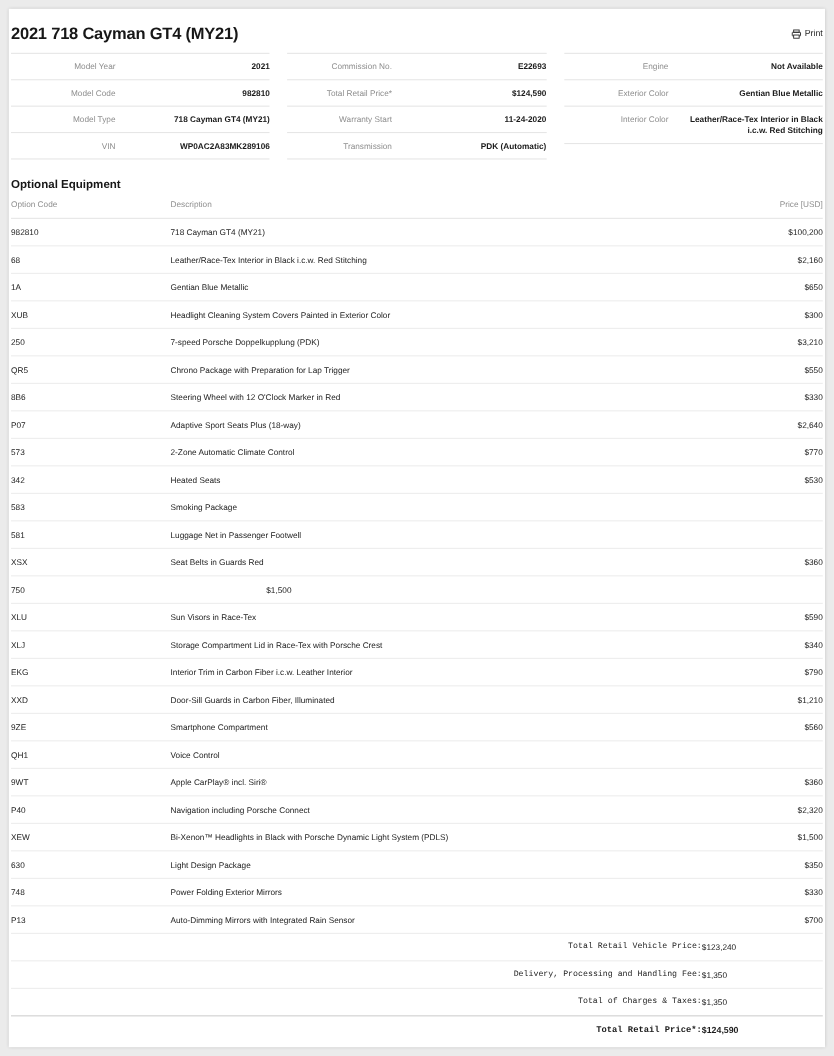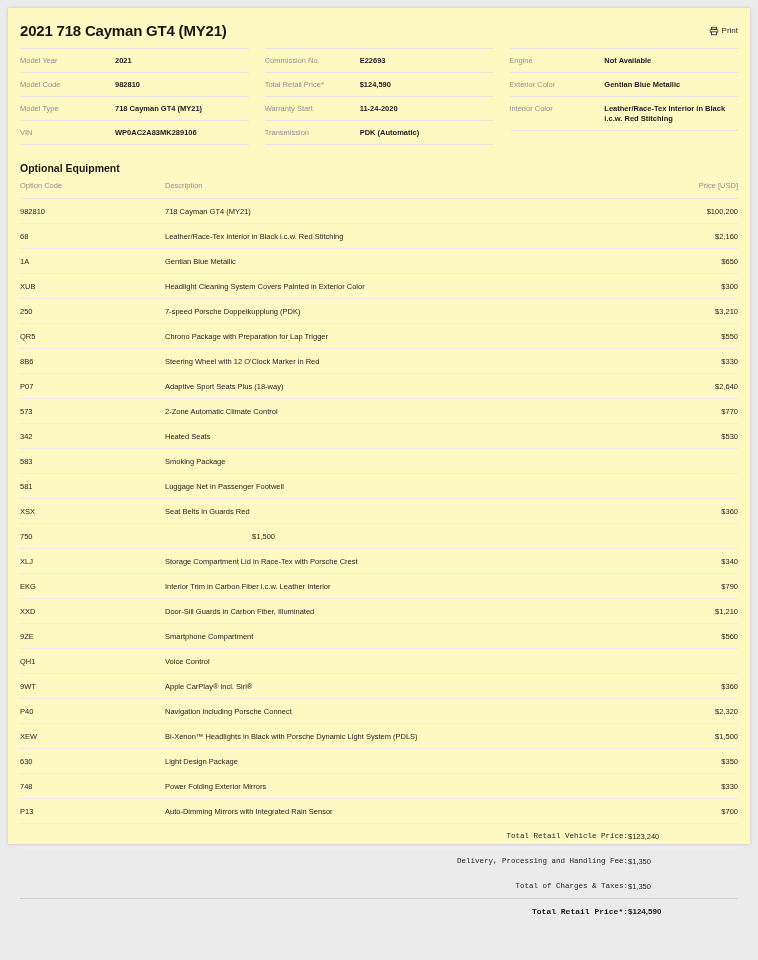--- a/index.html
+++ b/index.html
@@ -6,8 +6,8 @@
   html,body { width:758px; height:960px; overflow:hidden;
     font-family:"Liberation Sans", sans-serif; background:#ebebeb; }
   .card {
-    width:742px; height:836px; margin:8px auto 0; background:#fef9c3;
-    box-shadow:0 0 3px rgba(0,0,0,.18); padding:14px 12px 0; position:relative;
+    width:742px; height:944px; margin:8px auto 0; background:#ffffff;
+    box-shadow:0 0 3px rgba(0,0,0,.18); padding:14px 2px 0; position:relative;
   }
   
   .title-row { display:flex; justify-content:space-between; align-items:center; }

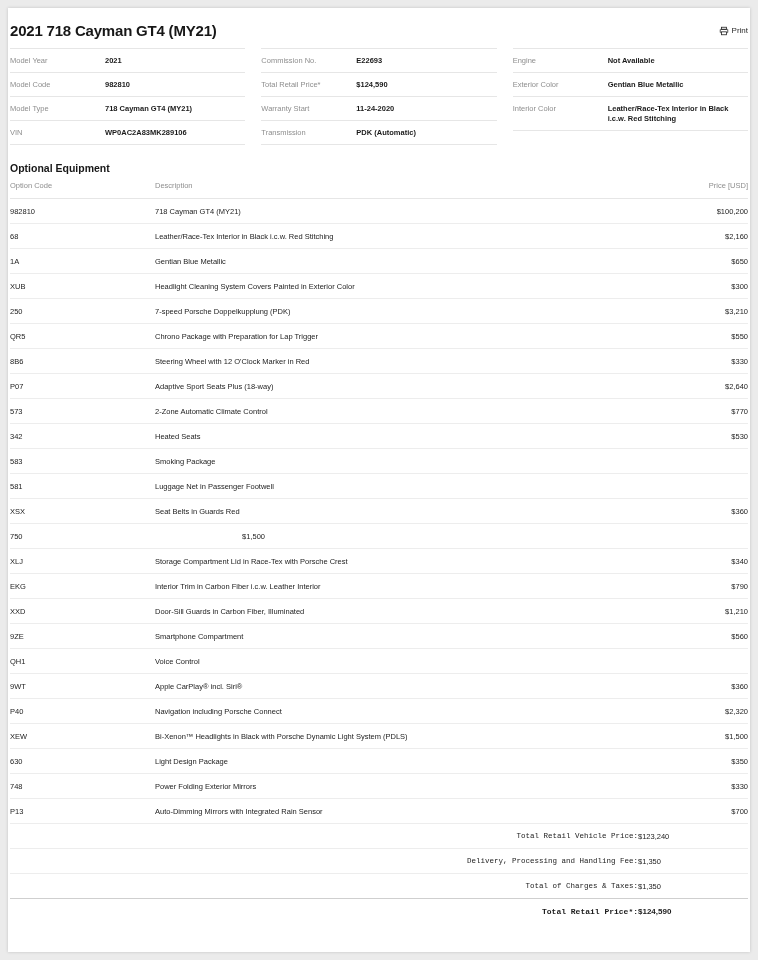--- a/index.html
+++ b/index.html
@@ -17,7 +17,7 @@
   .print-btn svg { display:block; }
   
   .details { display:grid; grid-template-columns:1fr 1fr 1fr; column-gap:16px; margin-top:9px; }
-  .detail-col { border-top:1px solid #e6e6e6; align-self:start; }
+  .detail-col { border-top:1px solid #e6e6e6; align-self:start;text-align:right; }
   .detail-cell { display:flex; border-bottom:1px solid #e6e6e6; padding:7px 0 6px; }
   .detail-label { width:95px; flex:none; color:#8e8e8e; font-size:7.5px; line-height:10px; }
   .detail-value { flex:1; color:#1a1a1a; font-size:7.5px; font-weight:700; line-height:10px; }

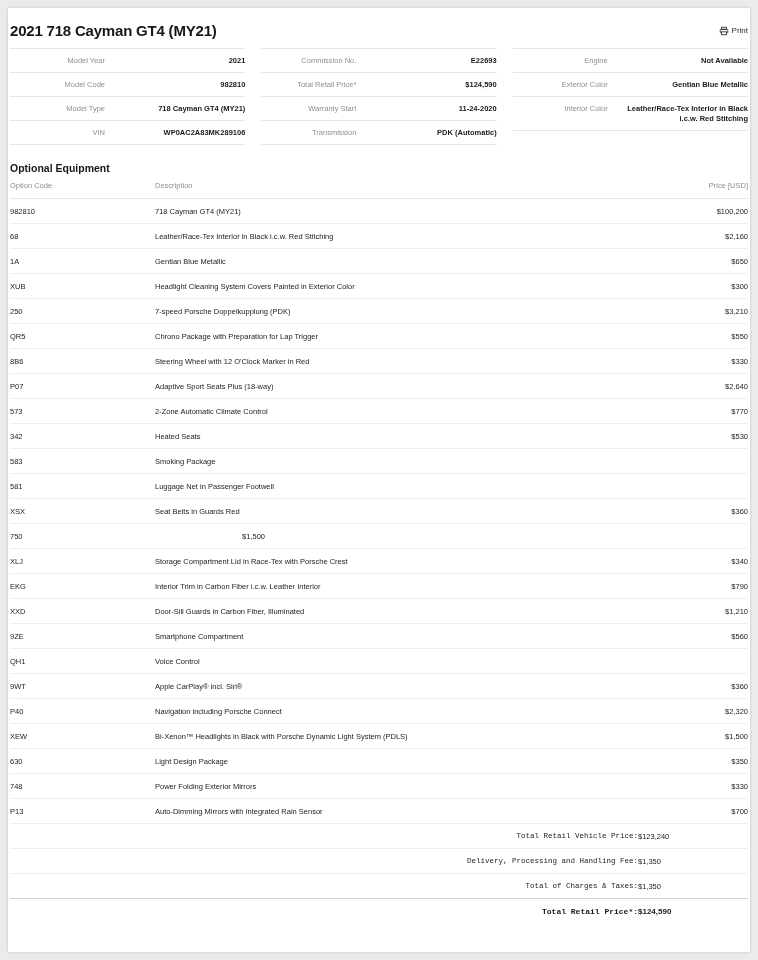--- a/index.html
+++ b/index.html
@@ -189,6 +189,11 @@
         <div class="col-price">$1,500</div>
       </div>
       <div class="eq-row">
+        <div class="col-code">XLU</div>
+        <div class="col-desc">Sun Visors in Race-Tex</div>
+        <div class="col-price">$590</div>
+      </div>
+      <div class="eq-row">
         <div class="col-code">XLJ</div>
         <div class="col-desc">Storage Compartment Lid in Race-Tex with Porsche Crest</div>
         <div class="col-price">$340</div>

